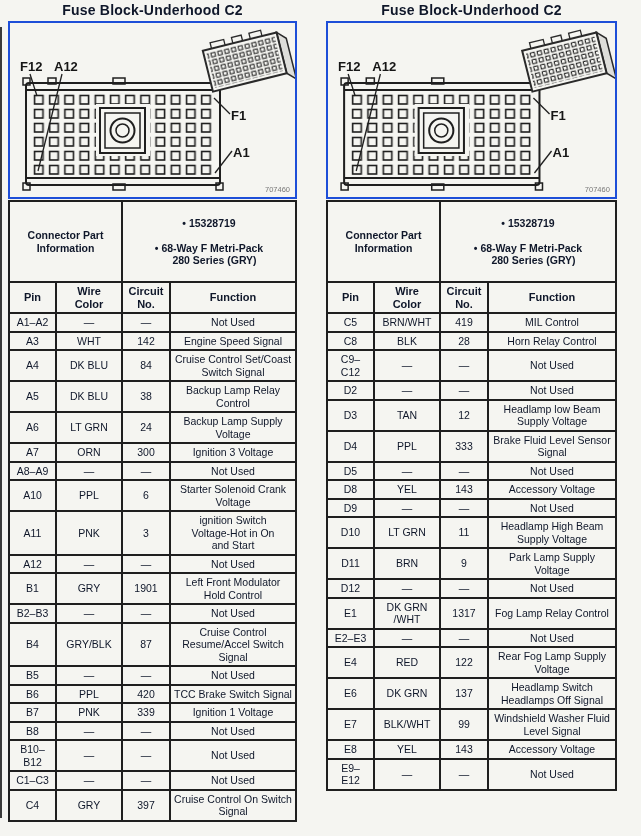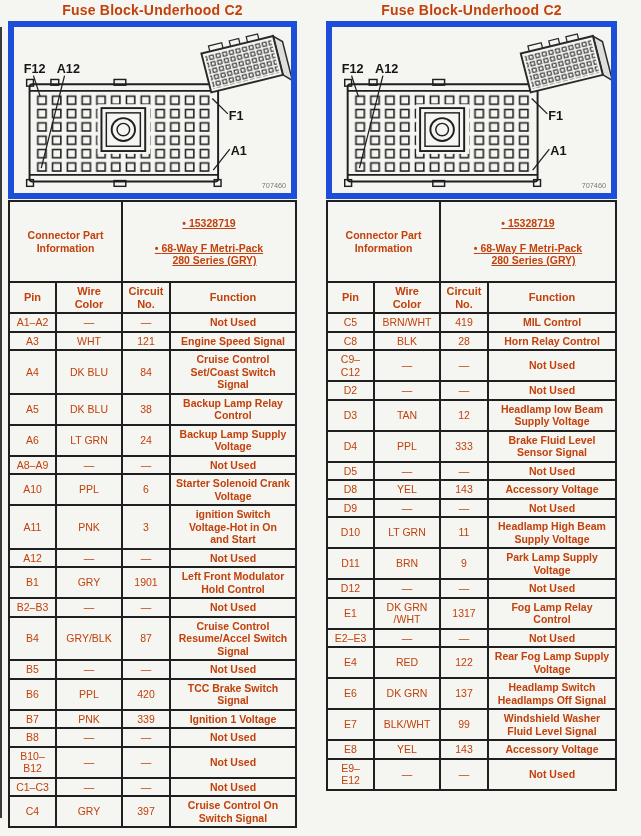--- a/index.html
+++ b/index.html
@@ -6,7 +6,7 @@
   .page {
     position:relative; width:641px; height:836px;
     background:#f5f5f1; overflow:hidden;
-    font-family:"Liberation Sans", sans-serif; color:#c2410c;
+    font-family:"Liberation Sans", sans-serif; color:#0f172a;
   }
   .scan-line { position:absolute; left:0; top:27px; width:2px; height:791px; background:#3a3a3a; }
   .col { position:absolute; top:2px; }

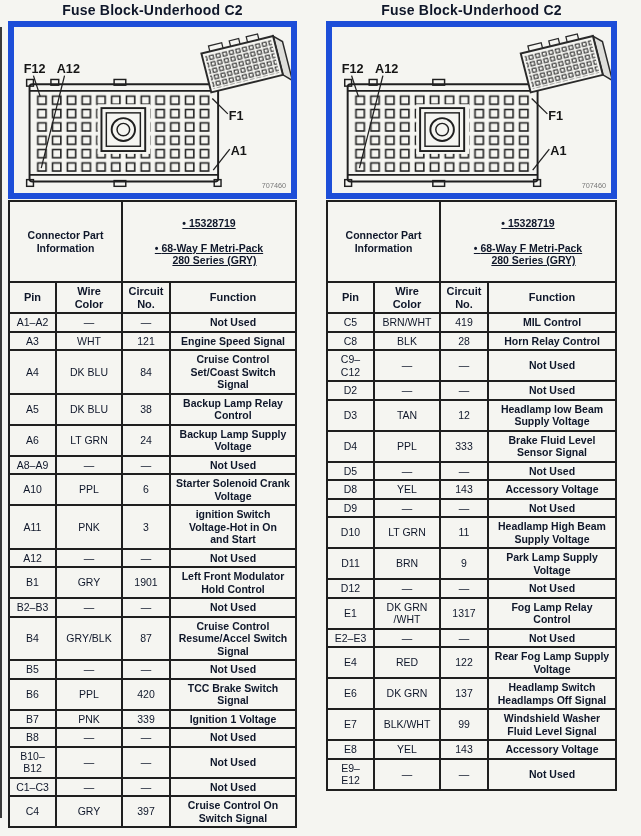--- a/index.html
+++ b/index.html
@@ -18,7 +18,7 @@
   }
   .figure {
     position:relative; box-sizing:border-box;
-    border:6px solid #1d4ed8; height:178px; background:transparent;
+    border:2px solid #1d4ed8; height:178px; background:transparent;
   }
   .figure svg { display:block; width:100%; height:100%; }
 

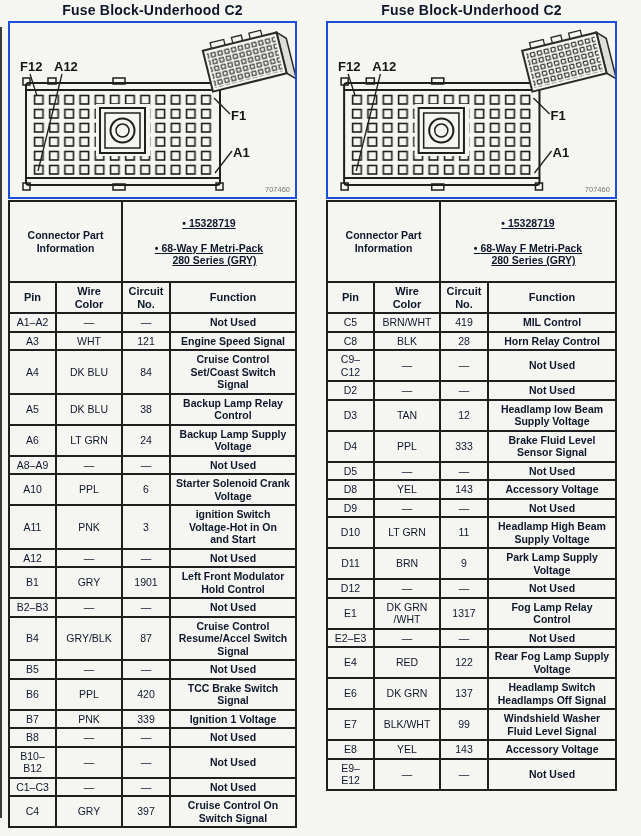--- a/index.html
+++ b/index.html
@@ -33,7 +33,7 @@
   td.fn { text-align:left;font-weight:bold; }
   td.cpi-head { font-weight:700; font-size:11px; padding:3px 4px; }
   td.cpi-items { text-align:left; font-weight:700; font-size:11px; padding:3px 4px 3px 8px; }
-  .bullet { padding-left:11px; text-indent:-11px; white-space:pre-line;text-decoration:underline; }
+  .bullet { padding-left:11px; text-indent:-11px; white-space:pre-line; }
   .bullet::before { content:"• "; }
   svg text { font-family:"Liberation Sans", sans-serif; }
 </style>

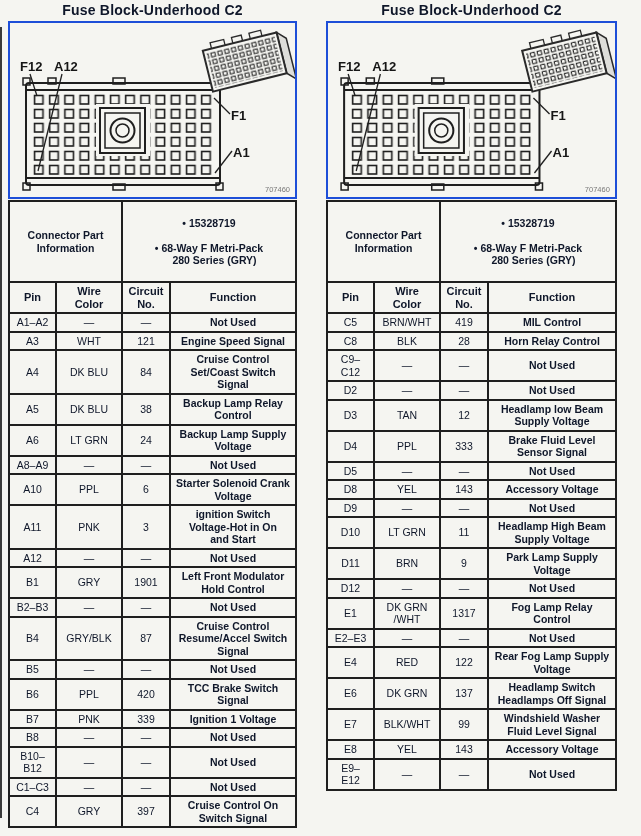--- a/index.html
+++ b/index.html
@@ -30,7 +30,7 @@
     text-align:center; vertical-align:middle; white-space:pre-line;
   }
   table.pinout th { font-weight:700; font-size:11px; }
-  td.fn { text-align:left;font-weight:bold; }
+  td.fn { text-align:left; }
   td.cpi-head { font-weight:700; font-size:11px; padding:3px 4px; }
   td.cpi-items { text-align:left; font-weight:700; font-size:11px; padding:3px 4px 3px 8px; }
   .bullet { padding-left:11px; text-indent:-11px; white-space:pre-line; }

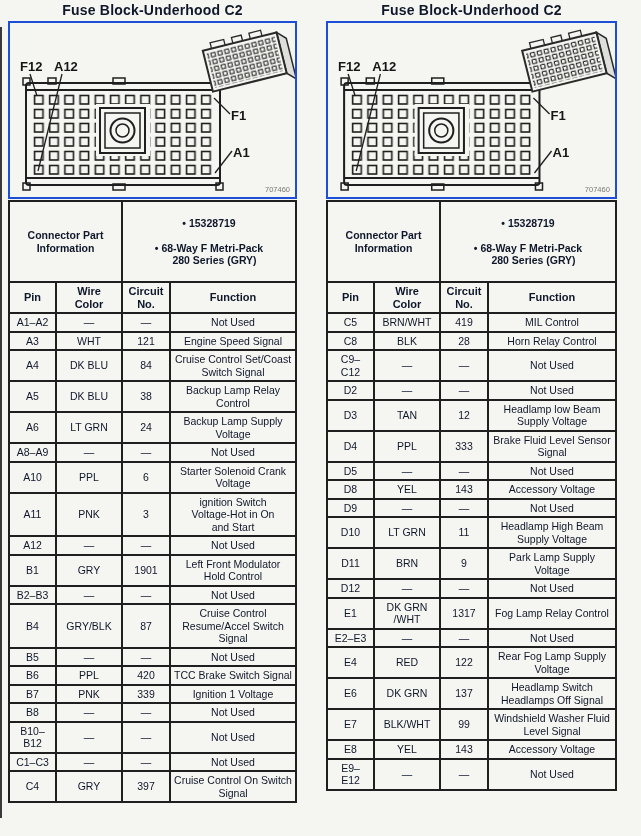--- a/index.html
+++ b/index.html
@@ -138,7 +138,7 @@
           <tr>
             <td>A3</td>
             <td>WHT</td>
-            <td>121</td>
+            <td>142</td>
             <td class="fn">Engine Speed Signal</td>
           </tr>
           <tr>

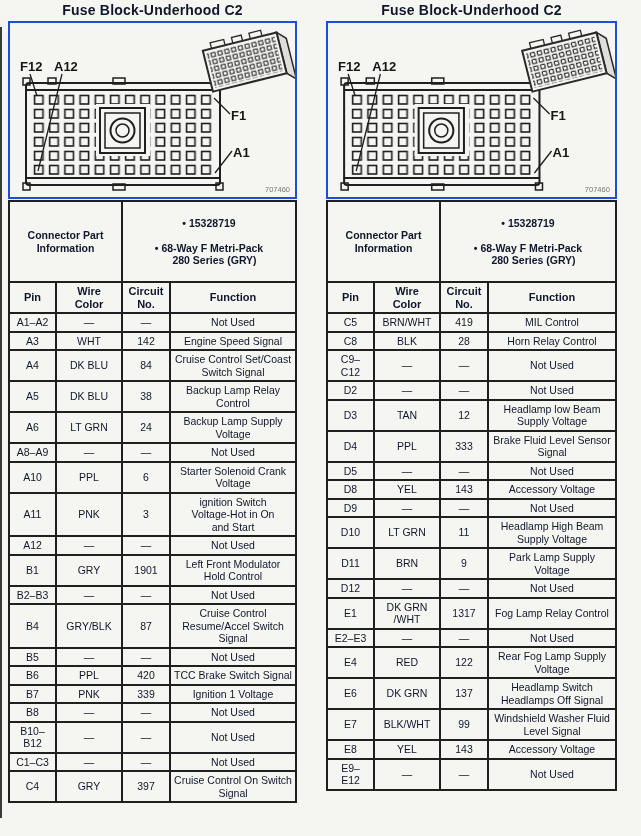--- a/index.html
+++ b/index.html
@@ -160,6 +160,12 @@
             <td class="fn">Backup Lamp Supply Voltage</td>
           </tr>
           <tr>
+            <td>A7</td>
+            <td>ORN</td>
+            <td>300</td>
+            <td class="fn">Ignition 3 Voltage</td>
+          </tr>
+          <tr>
             <td>A8–A9</td>
             <td>—</td>
             <td>—</td>

